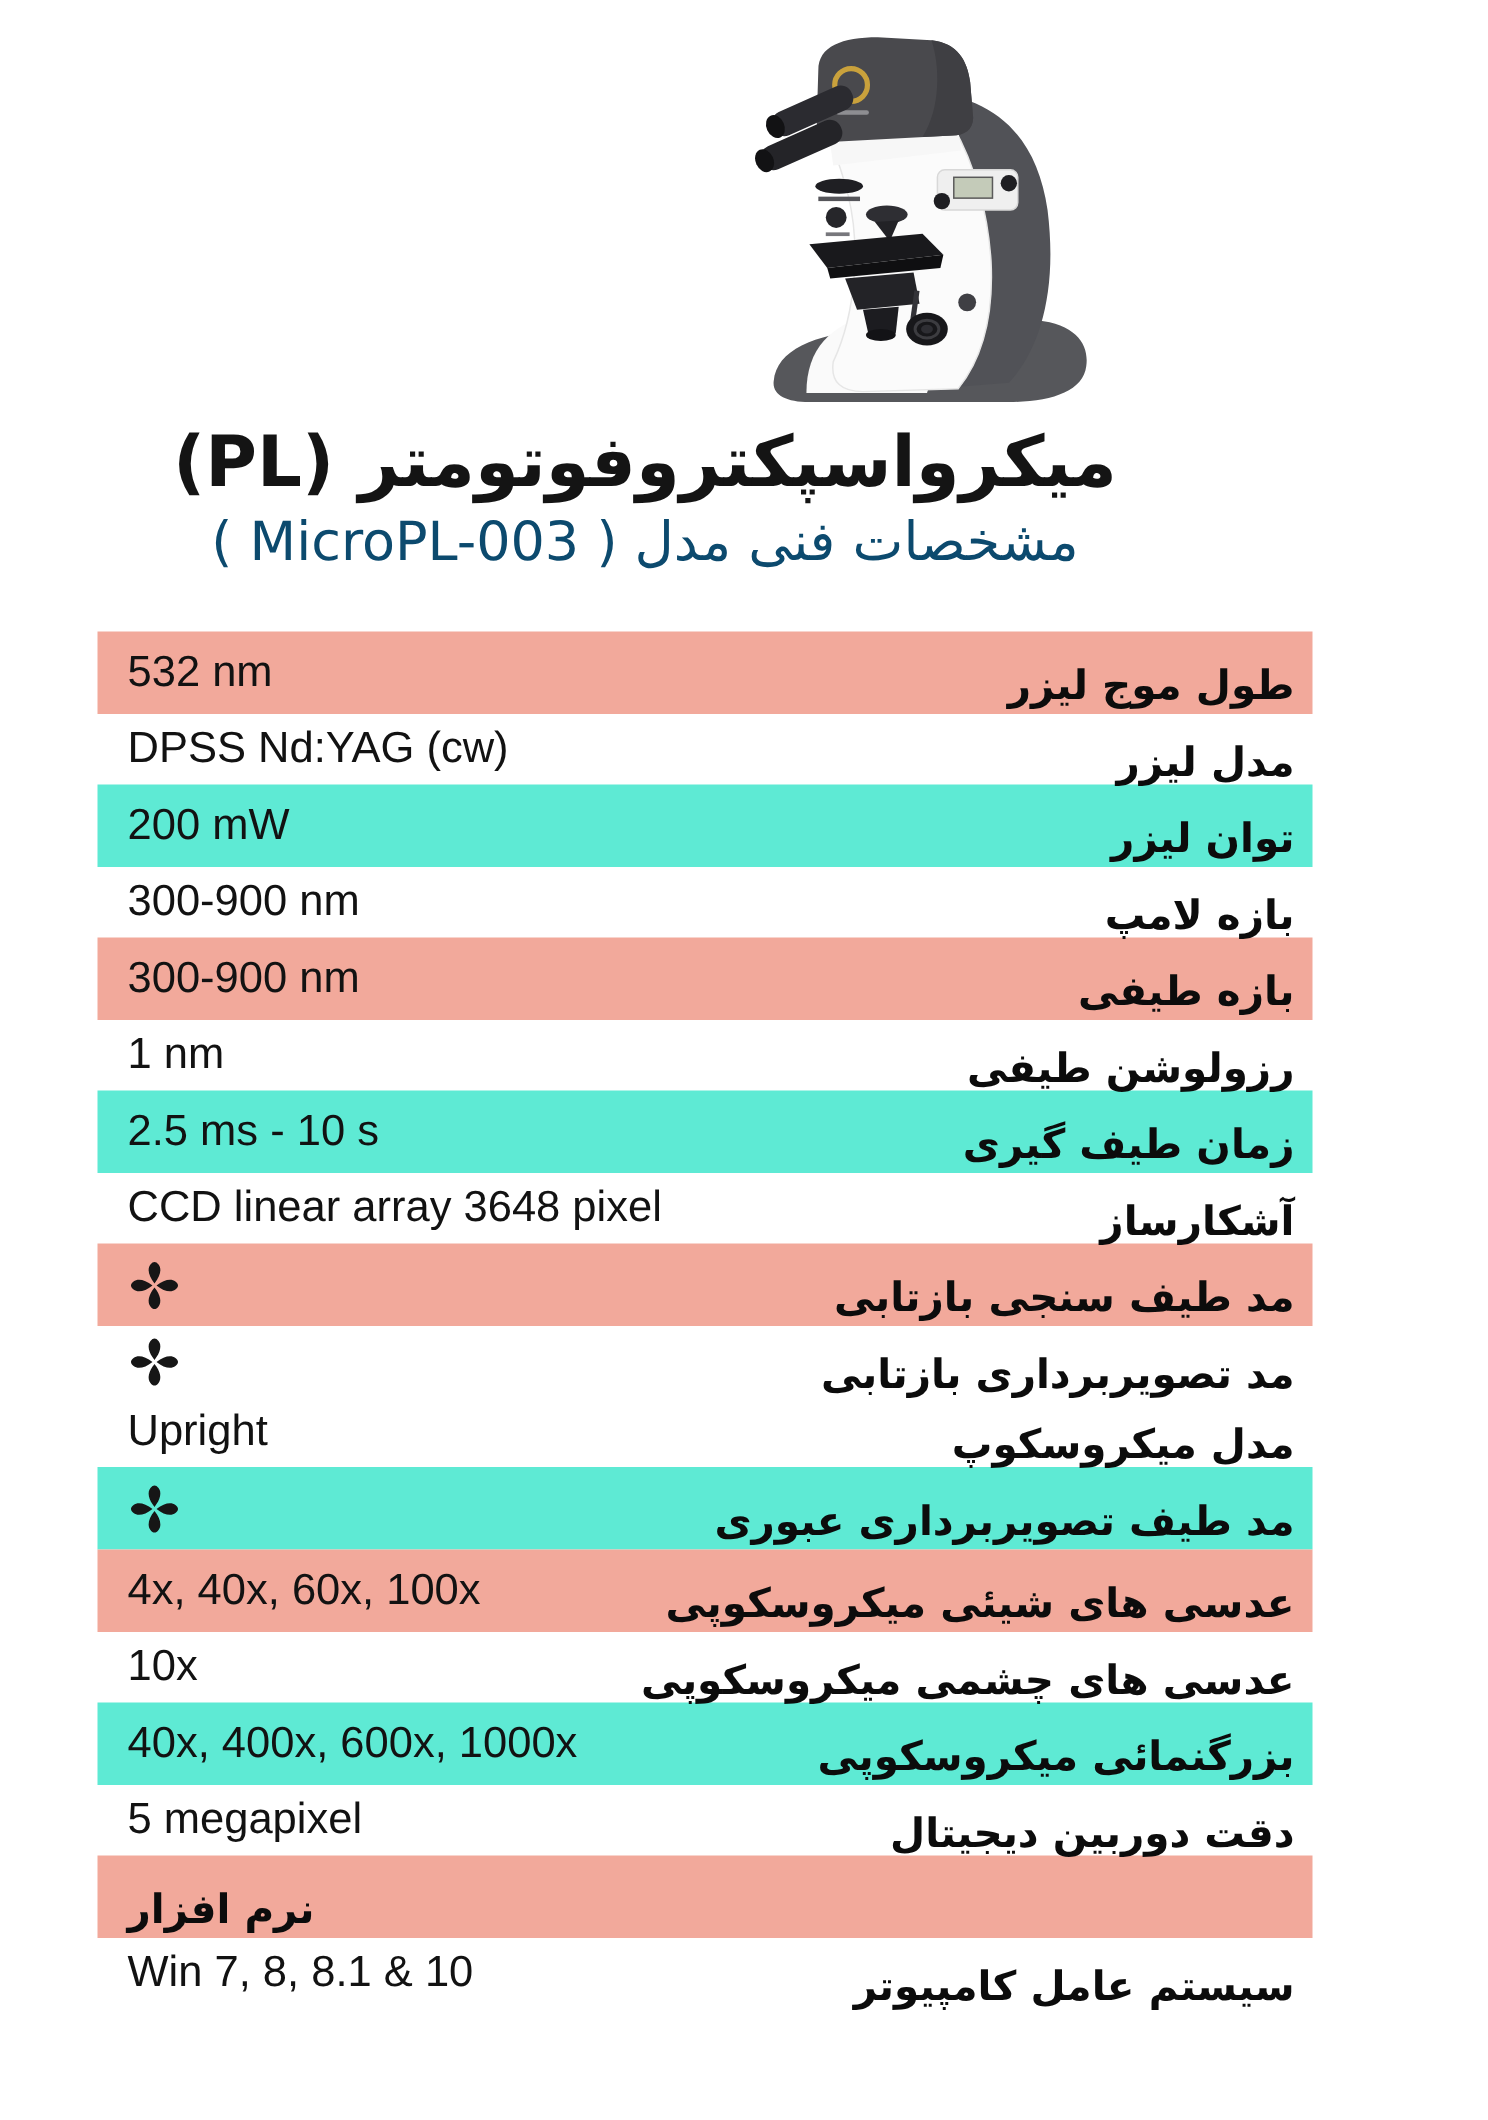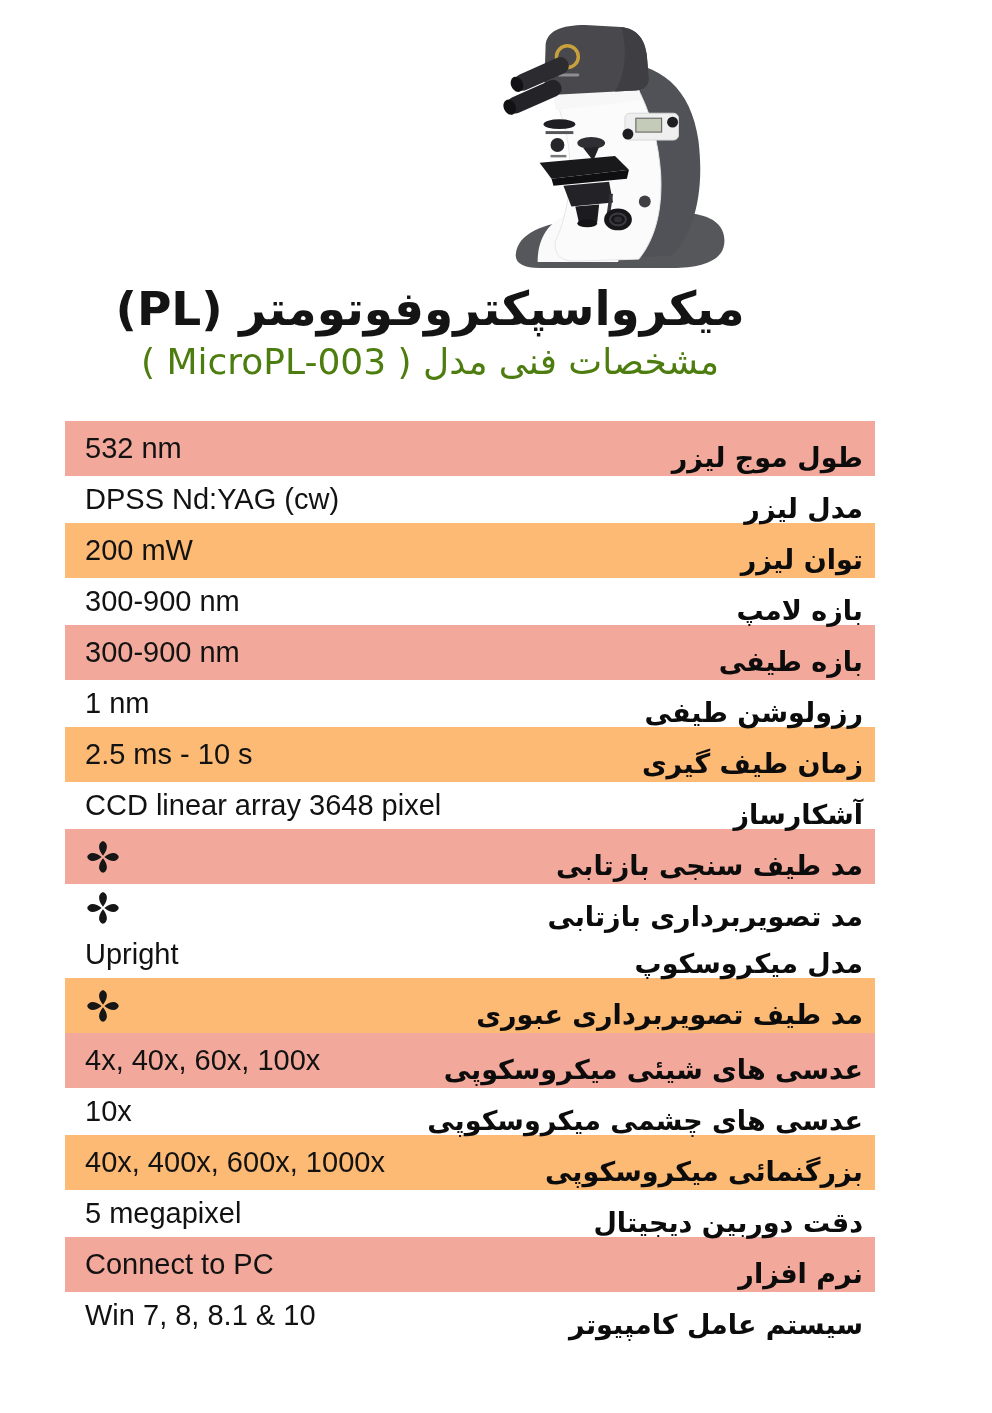--- a/index.html
+++ b/index.html
@@ -19,7 +19,7 @@
     font-family:"DejaVu Sans","Liberation Sans",sans-serif;line-height:1.15;
   }
   .subtitle{
-    margin-top:6px;font-size:36px;font-weight:400;color:#4d7c0f;
+    margin-top:6px;font-size:36px;font-weight:400;color:#0c4a6e;
     font-family:"DejaVu Sans","Liberation Sans",sans-serif;line-height:1.1;
   }
 

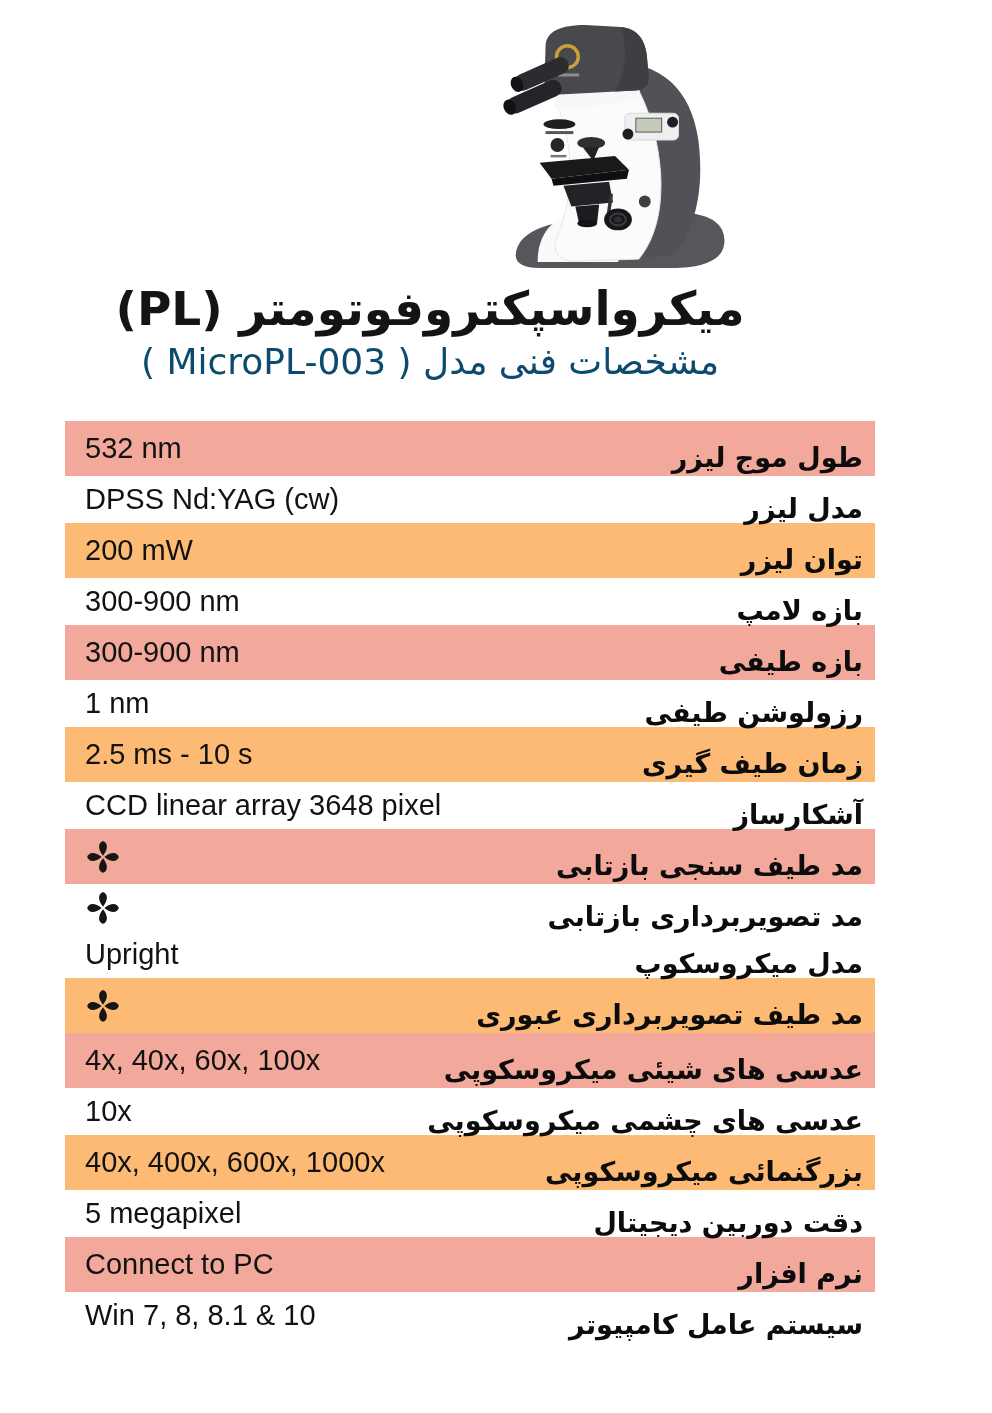--- a/index.html
+++ b/index.html
@@ -30,7 +30,7 @@
     padding:0 12px 0 20px;box-sizing:border-box;direction:ltr;
   }
   .row.salmon{background:#F2A99B;height:55px;}
-  .row.gray{background:#fdba74;height:55px;}
+  .row.gray{background:#5eead4;height:55px;}
   .row-value{
     font-size:29px;color:#121212;white-space:pre;direction:ltr;
     font-family:"Liberation Sans","DejaVu Sans",sans-serif;

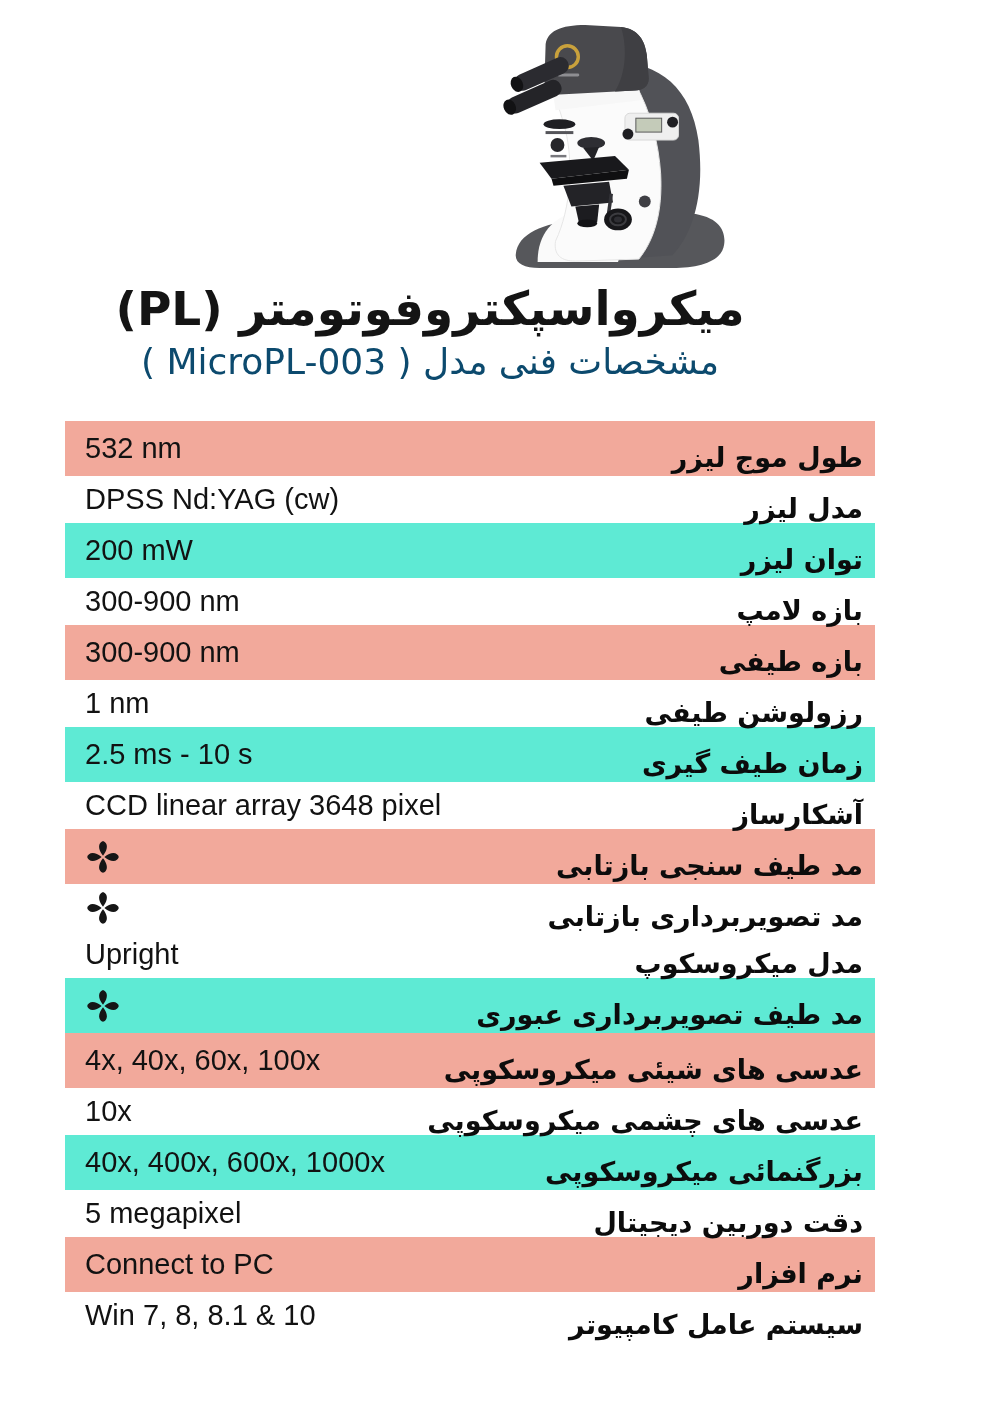--- a/index.html
+++ b/index.html
@@ -248,10 +248,6 @@
     <span class="row-label">دقت دوربین دیجیتال</span>
   </div>
       <div class="row salmon">
-    <span class="value-wrap">
-
-      <span class="row-value">Connect to PC</span>
-    </span>
     <span class="row-label">نرم افزار</span>
   </div>
       <div class="row white">

